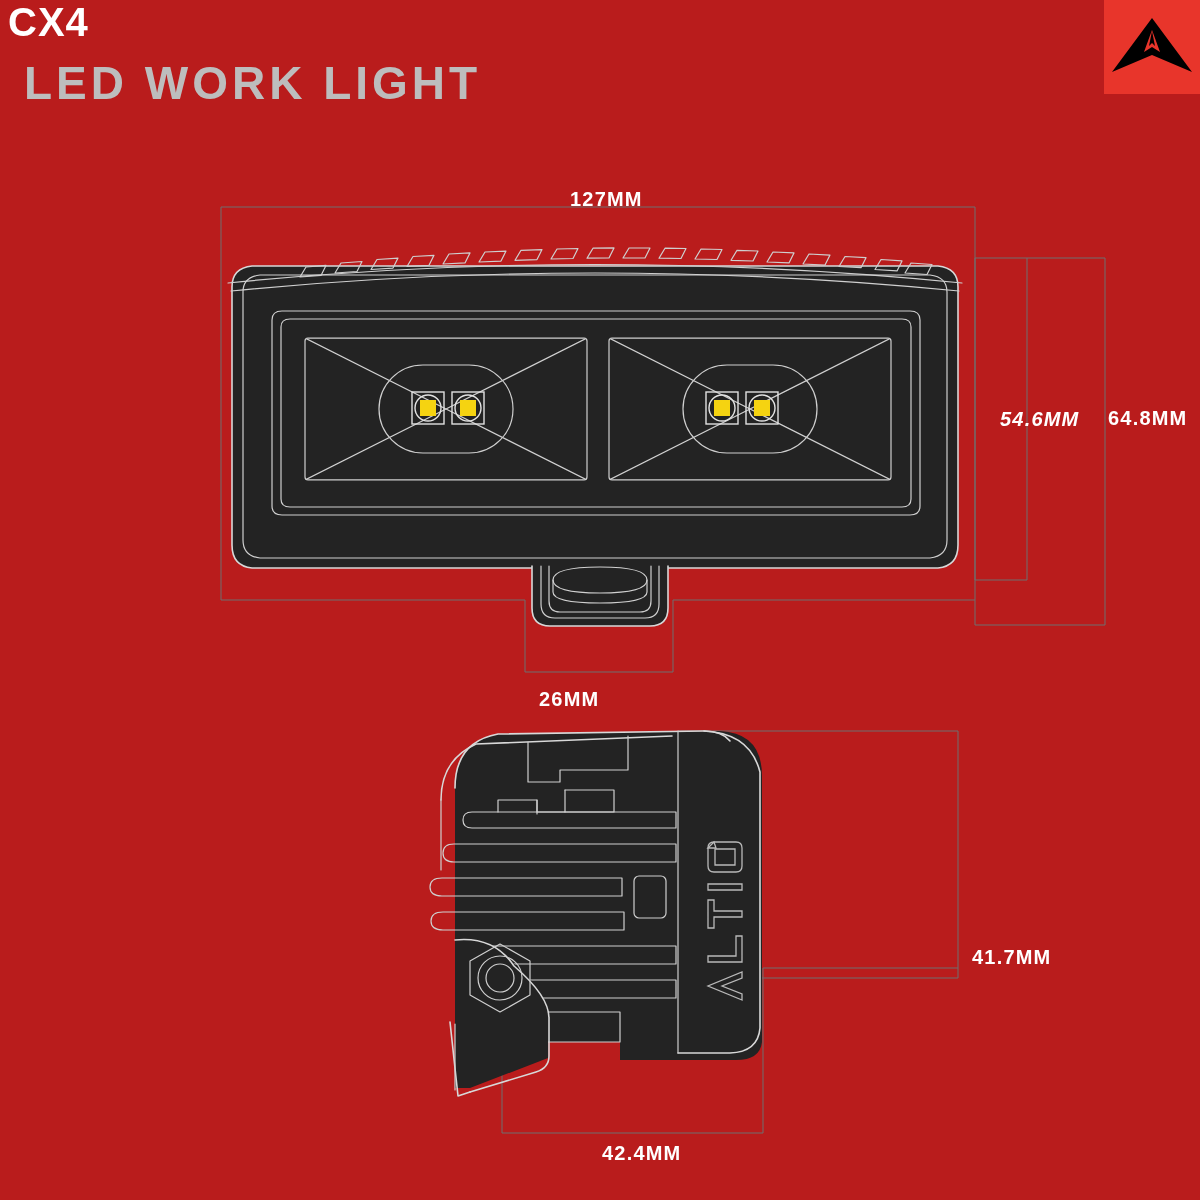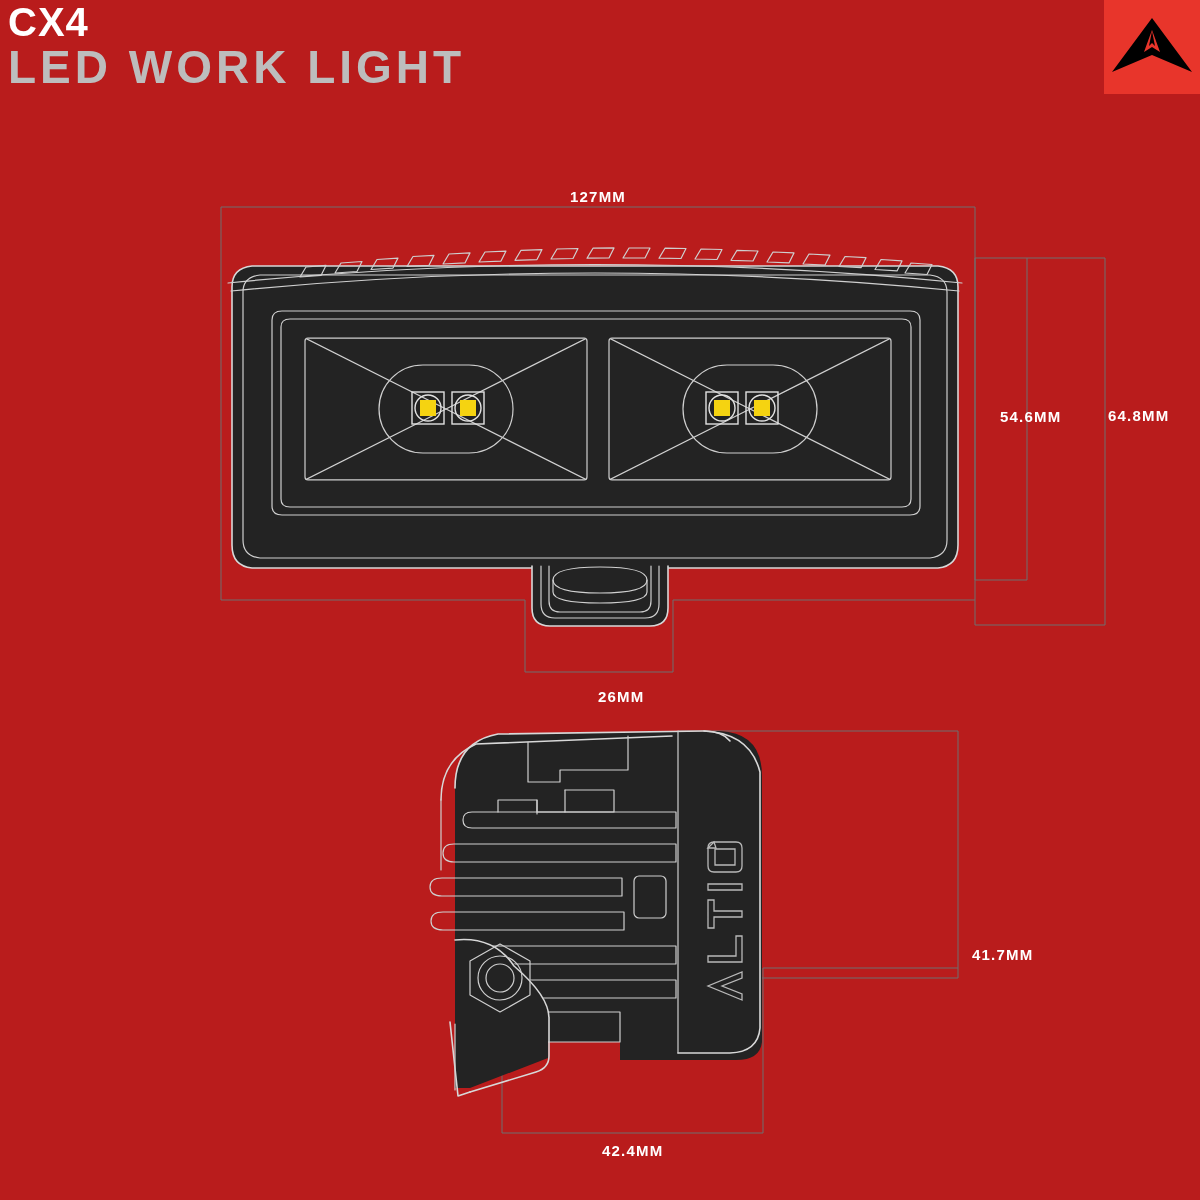--- a/index.html
+++ b/index.html
@@ -10,7 +10,7 @@
   .t-model{font-family:"Liberation Sans",sans-serif;font-weight:700;font-size:40px;
            letter-spacing:1px;color:#ffffff;line-height:40px;margin:0;}
   .t-sub{font-family:"Liberation Sans",sans-serif;font-weight:700;font-size:46px;
-         letter-spacing:4px;color:#bdbdbd;line-height:50px;margin:0;}
+         letter-spacing:4px;color:#bdbdbd;line-height:50px;margin:16px;}
   .logo-box{position:absolute;right:0;top:0;width:96px;height:94px;background:#e8352b;}
   .dim-label{position:absolute;font-family:"Liberation Sans",sans-serif;font-weight:700;
              font-size:15px;letter-spacing:1.2px;color:#ffffff;white-space:nowrap;}

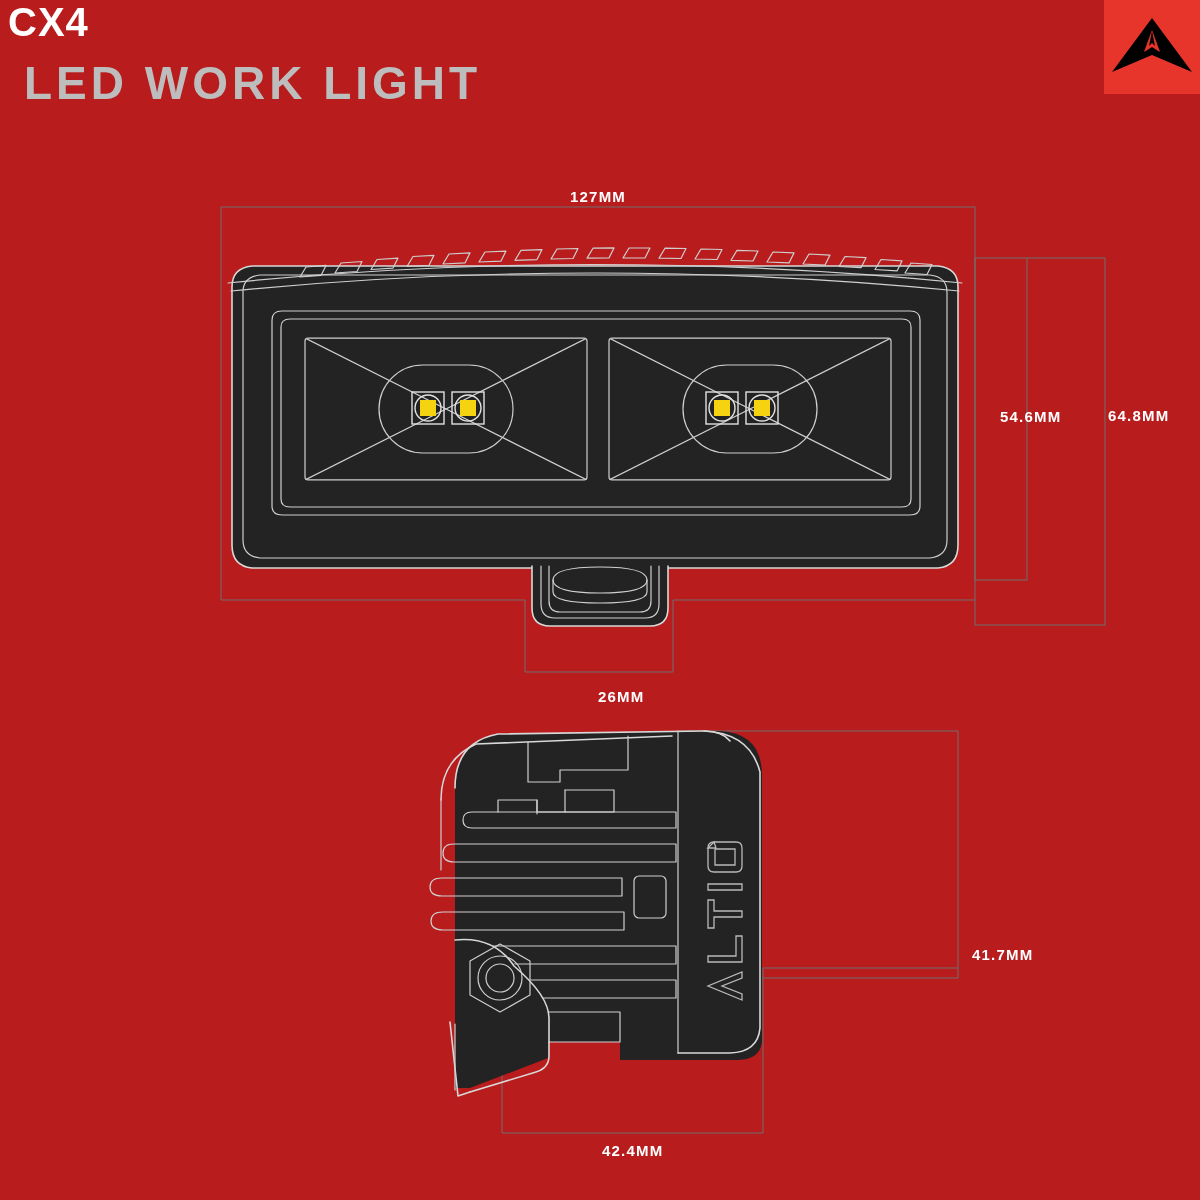--- a/index.html
+++ b/index.html
@@ -13,7 +13,7 @@
          letter-spacing:4px;color:#bdbdbd;line-height:50px;margin:16px;}
   .logo-box{position:absolute;right:0;top:0;width:96px;height:94px;background:#e8352b;}
   .dim-label{position:absolute;font-family:"Liberation Sans",sans-serif;font-weight:700;
-             font-size:15px;letter-spacing:1.2px;color:#ffffff;white-space:nowrap;}
+             font-size:20px;letter-spacing:1.2px;color:#ffffff;white-space:nowrap;}
 </style>
 </head>
 <body>

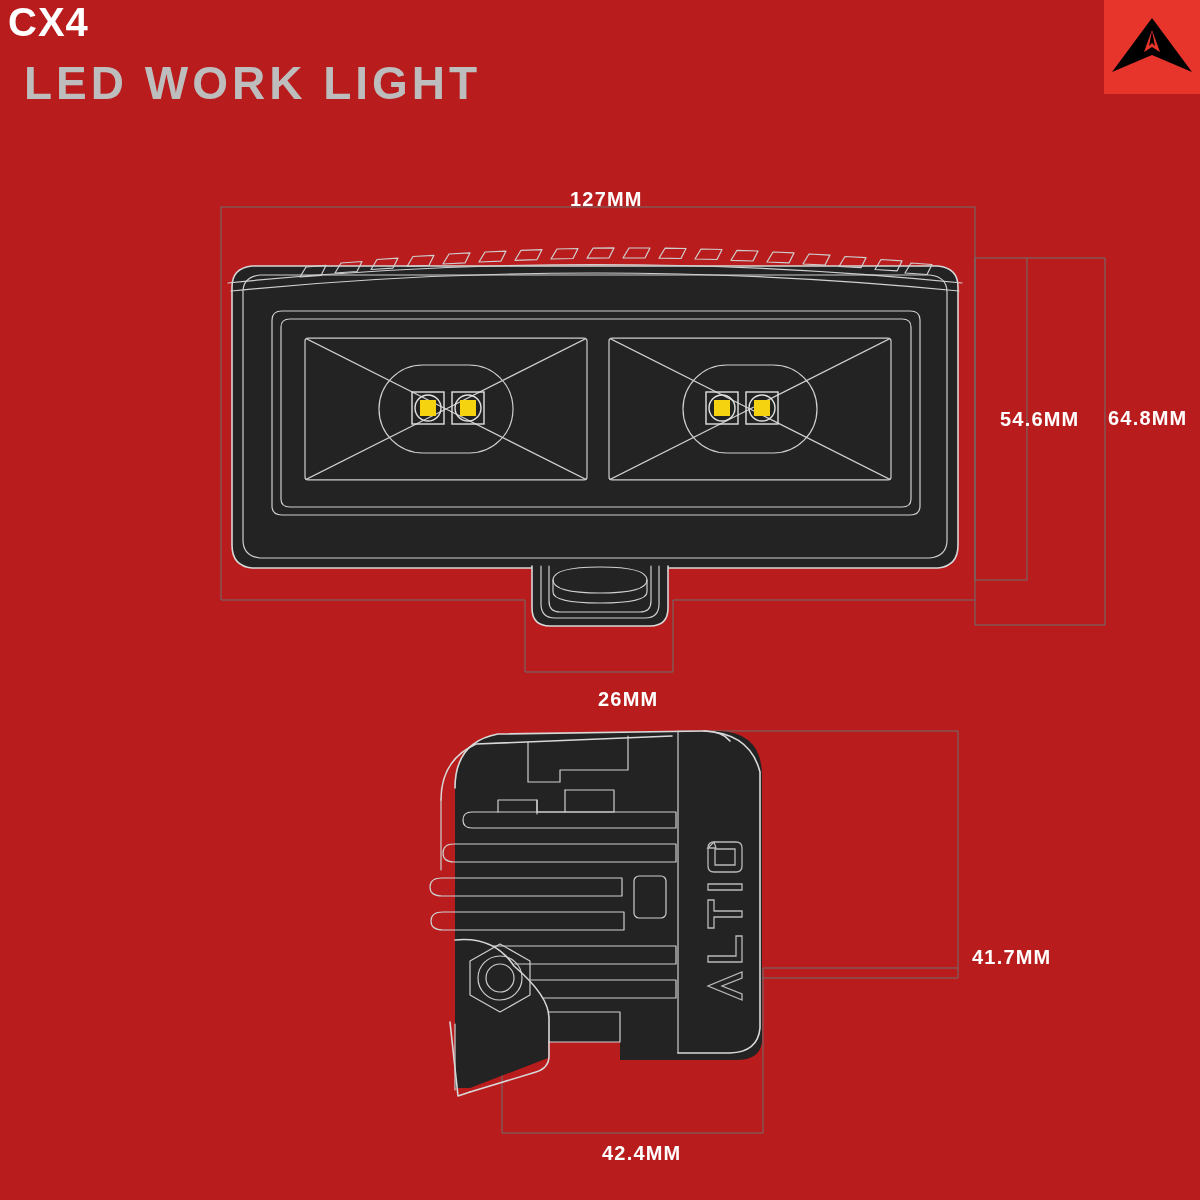--- a/index.html
+++ b/index.html
@@ -234,7 +234,7 @@
 
   <div class="dim-label" style="left:570px;top:188px;">127MM</div>
 
-  <div class="dim-label" style="left:1000px;top:408px;">54.6MM</div>
+  <div class="dim-label" style="left:1000px;top:408px;font-style:italic;">54.6MM</div>
 
   <div class="dim-label" style="left:1108px;top:407px;">64.8MM</div>
 

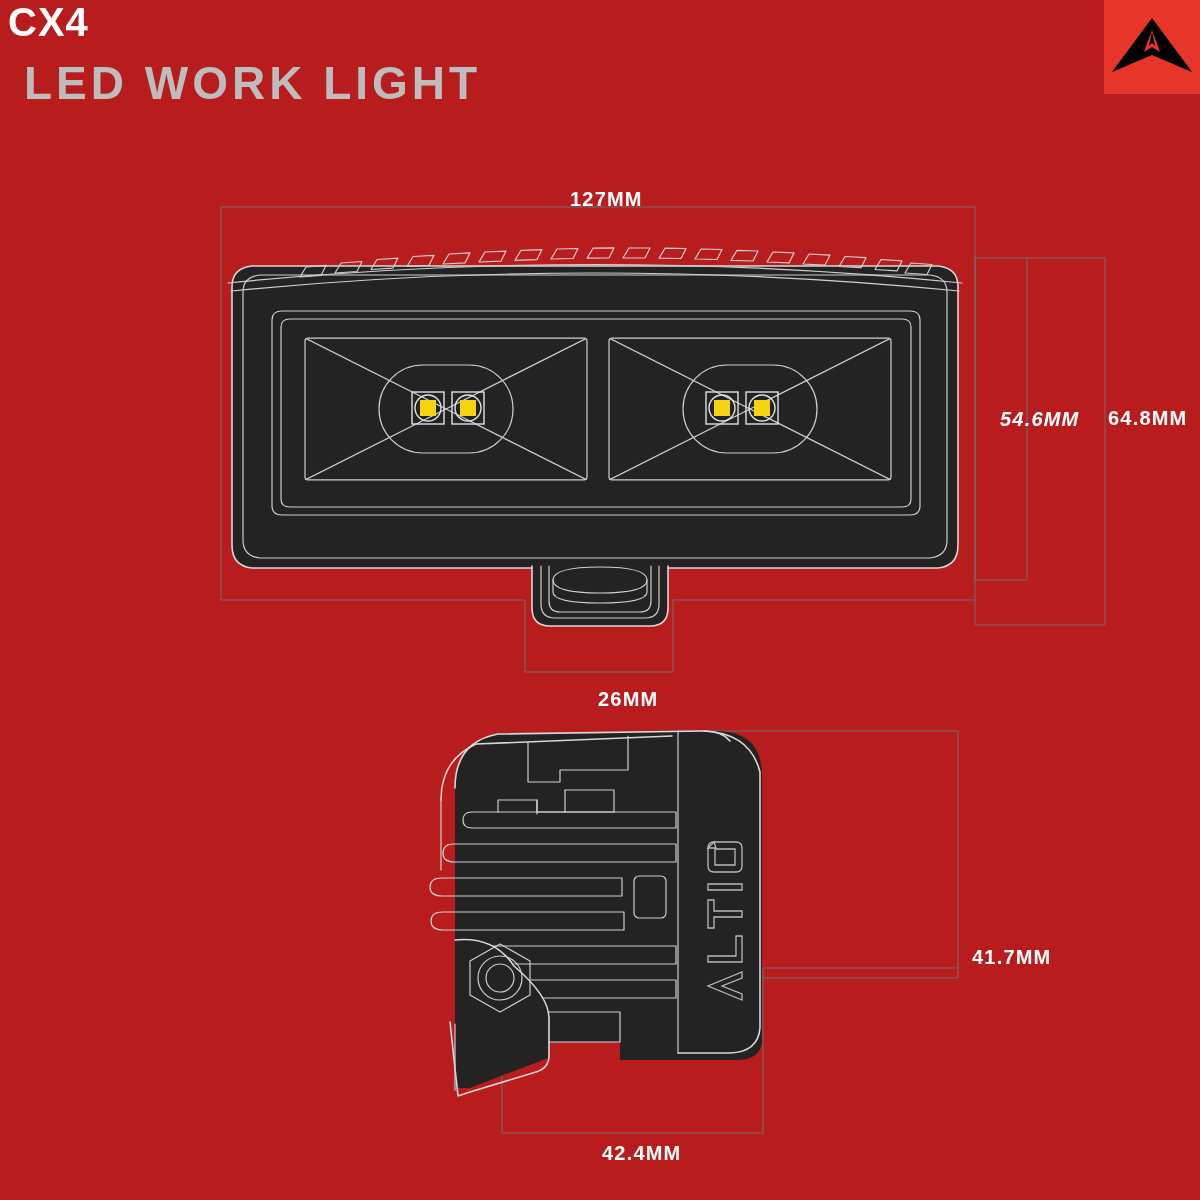--- a/index.html
+++ b/index.html
@@ -238,7 +238,7 @@
 
   <div class="dim-label" style="left:1108px;top:407px;">64.8MM</div>
 
-  <div class="dim-label" style="left:598px;top:688px;">26MM</div>
+  <div class="dim-label" style="left:539px;top:688px;">26MM</div>
 
   <div class="dim-label" style="left:972px;top:946px;">41.7MM</div>
 

